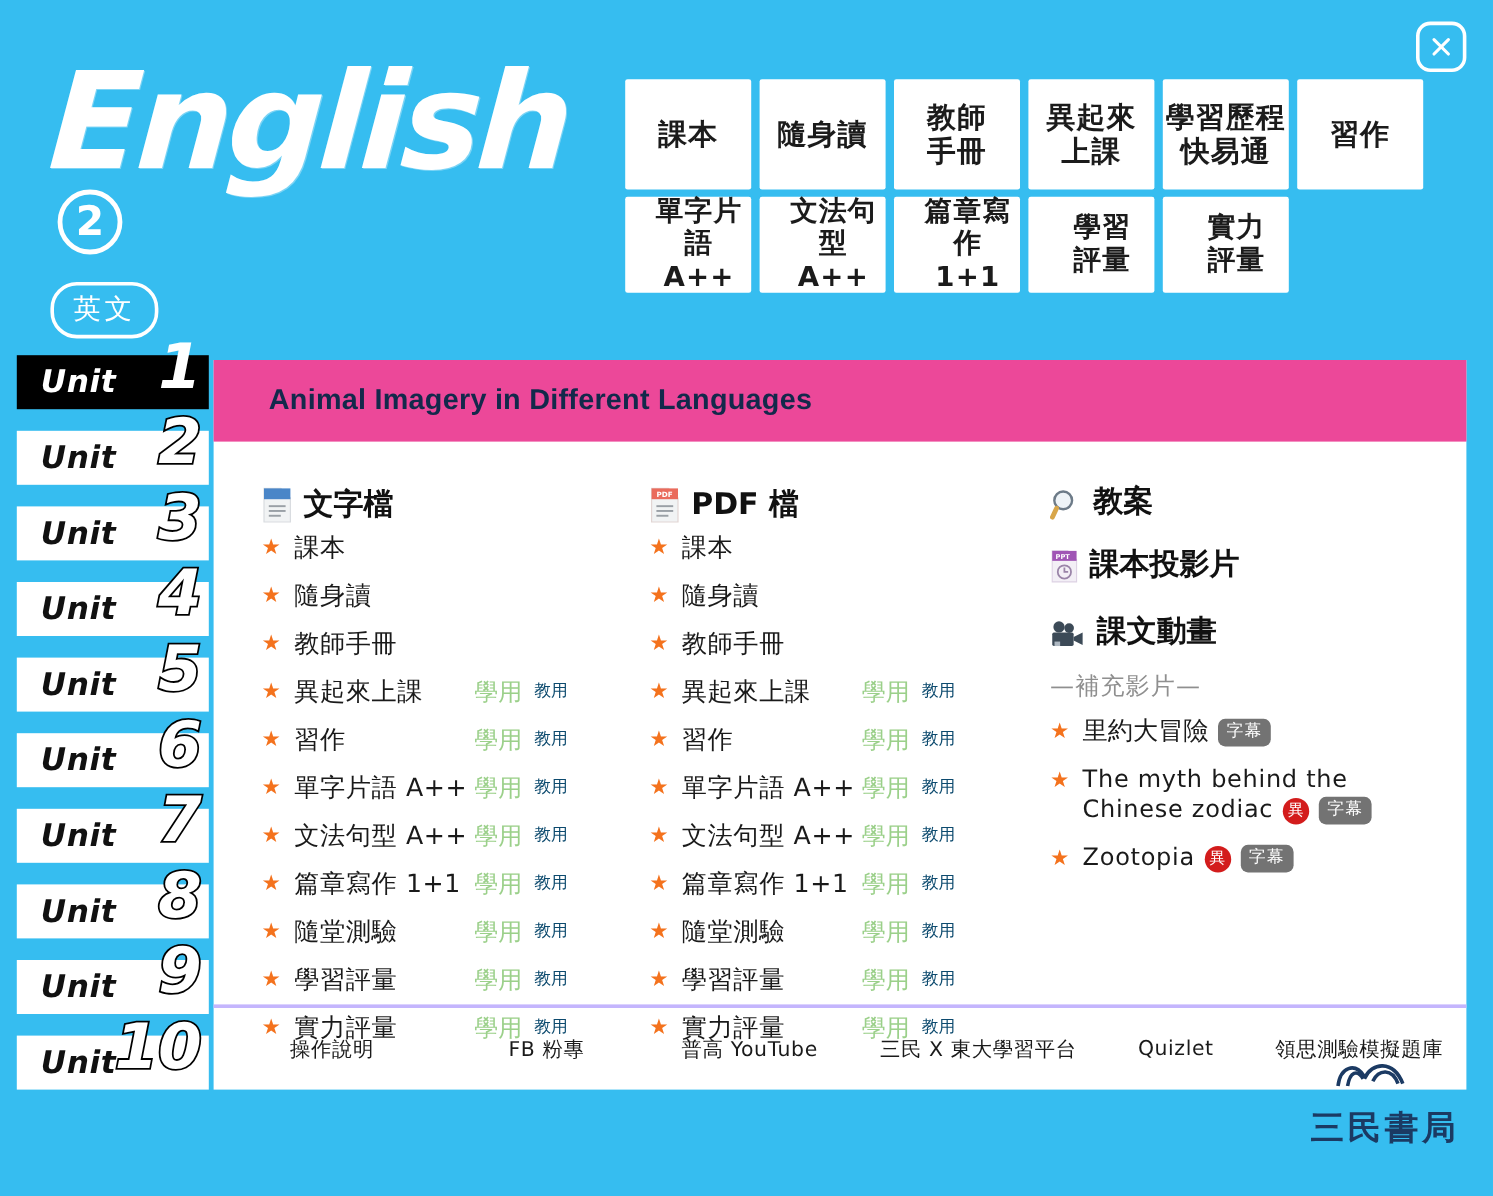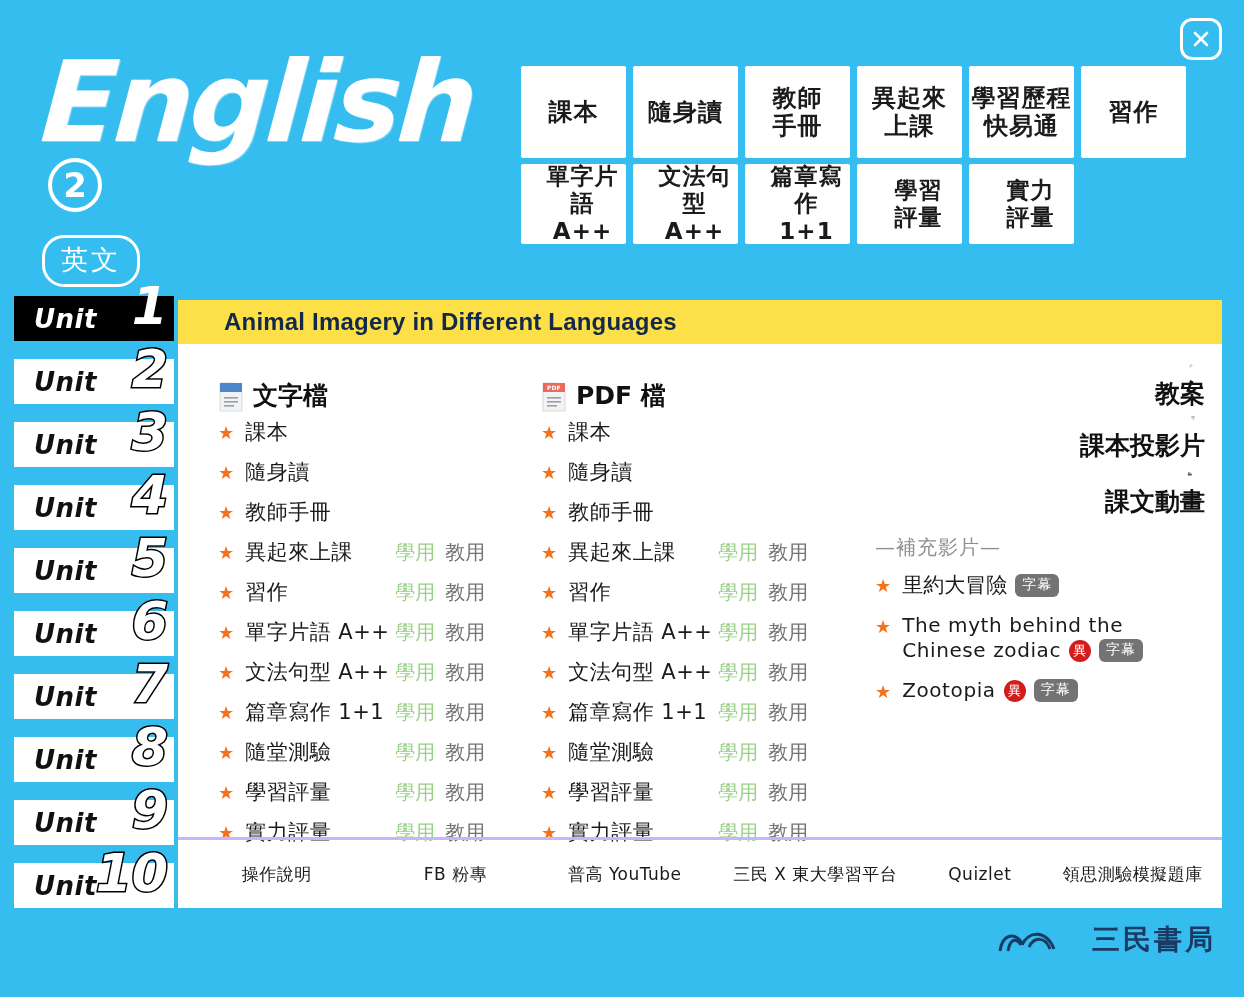--- a/index.html
+++ b/index.html
@@ -38,7 +38,7 @@
   #brand-sub { margin-top: 16px; display:flex; align-items:center; gap: 18px; }
   #subject-chip {
     border:3px solid #ffffff; border-radius: 22px; color:#ffffff;
-    font-size:27px; padding: 4px 16px 6px; letter-spacing:3px;
+    font-size:23px; padding: 4px 16px 6px; letter-spacing:3px;
     font-family: Liberation Serif, serif;
   }
   #brand-tagline { color:#173a6b; font-size:27px; letter-spacing:3px; font-family:"DejaVu Sans", sans-serif; }

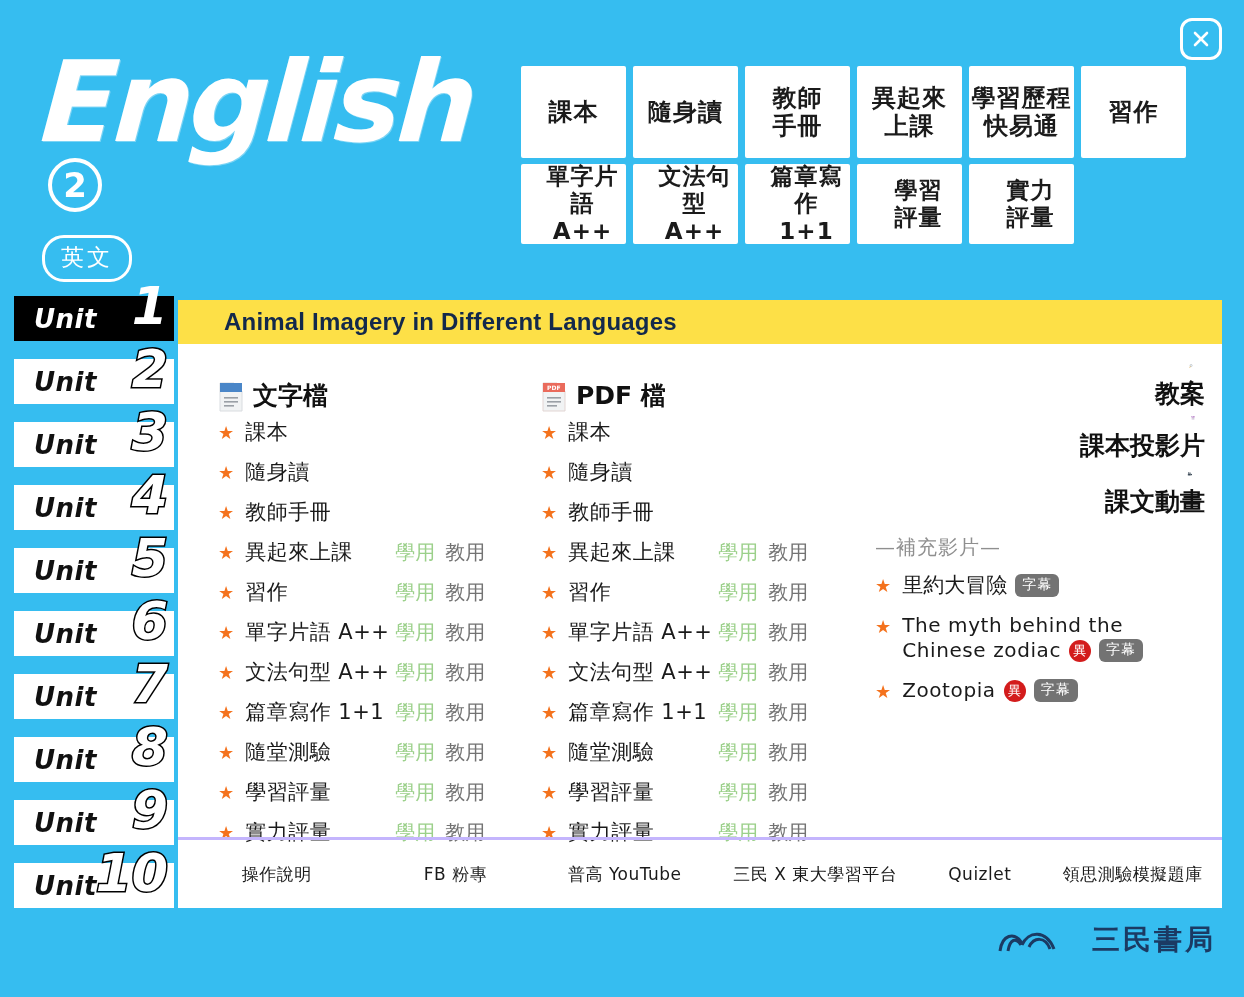--- a/index.html
+++ b/index.html
@@ -85,7 +85,7 @@
     background:#ffffff;
   }
   #panel-header {
-    background:#fde047; height:44px; display:flex; align-items:center;
+    background:#ec4899; height:68px; display:flex; align-items:center;
     padding-left:46px;
   }
   #panel-title {

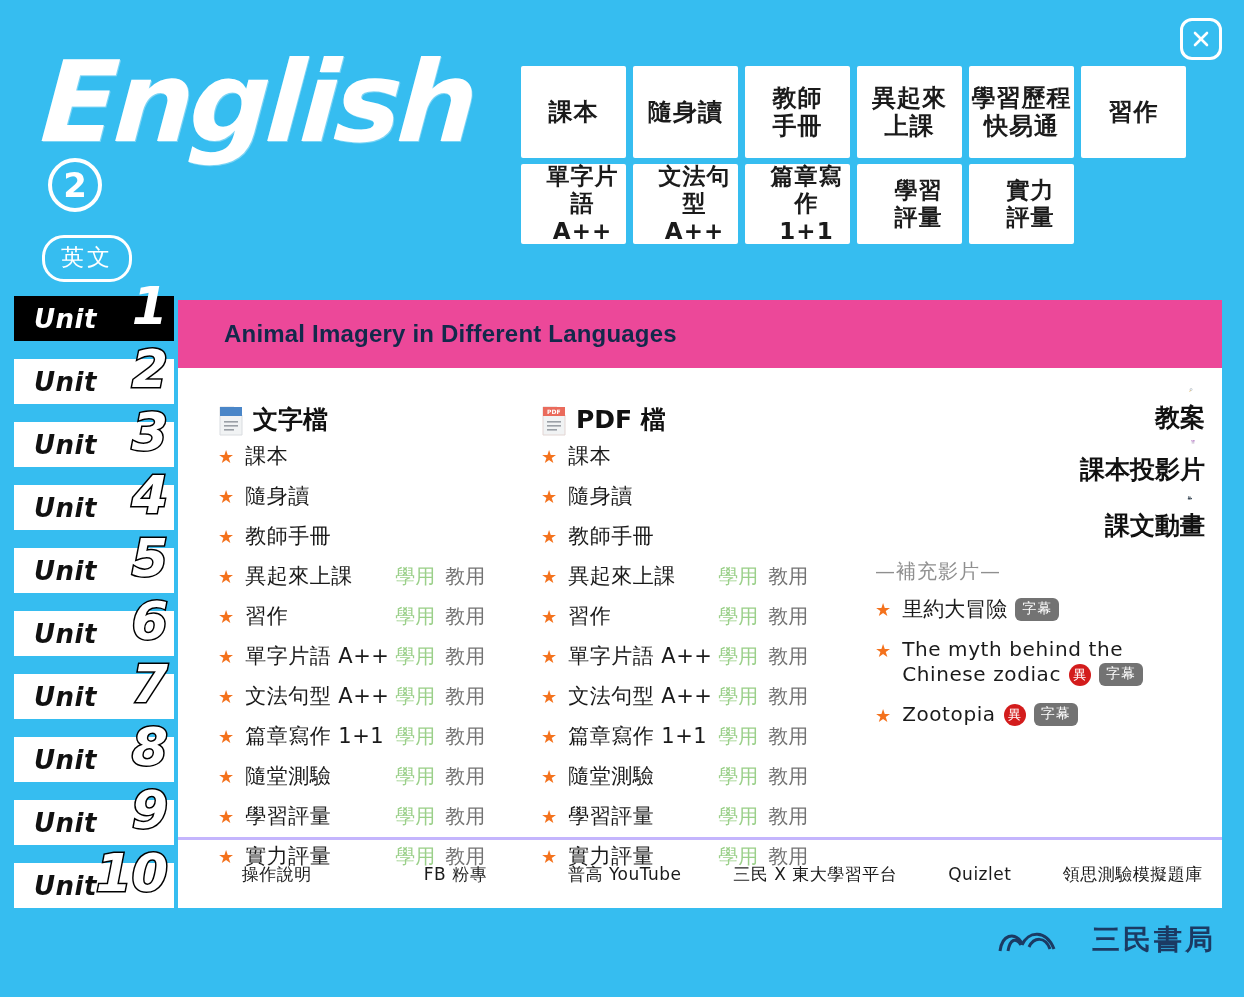--- a/index.html
+++ b/index.html
@@ -116,7 +116,7 @@
   .tag-jiao { color:#737373; font-size:20px; cursor:pointer; }
 
   
-  #col-etc .col-head { margin-top:20px; height:46px;flex-direction:column; }
+  #col-etc .col-head { margin-top:20px; height:46px; }
   #col-etc .head2 { margin-top:6px; }
   #col-etc .head3 { margin-top:10px; }
   .supp-label {

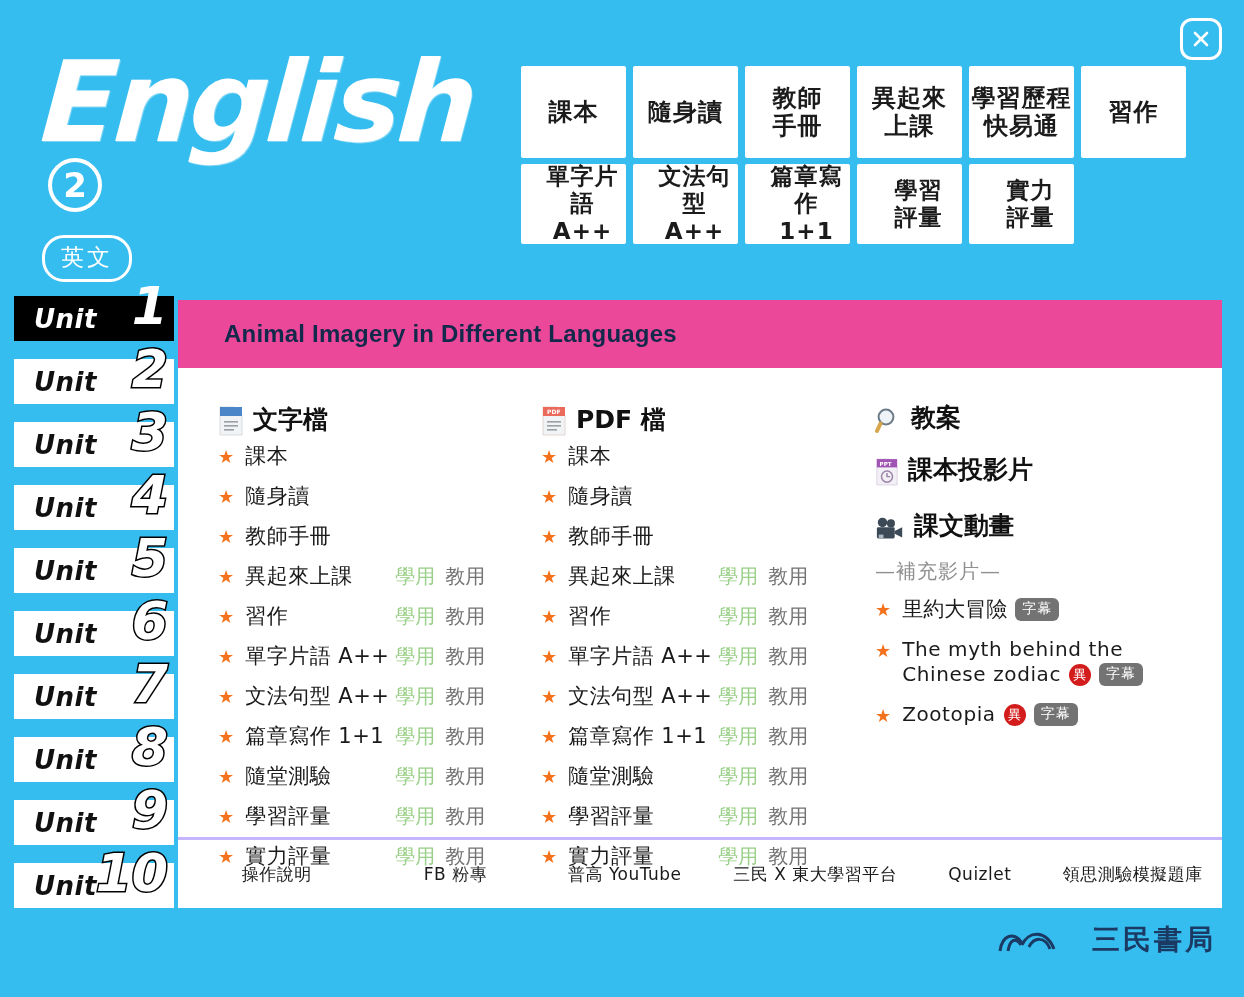--- a/index.html
+++ b/index.html
@@ -113,7 +113,7 @@
   .star { color:#f4721d; font-size:18px; margin-right:11px; }
   .row-label { min-width:150px; letter-spacing:.5px; }
   .tag-xue { color:#9bd08a; font-size:20px; margin-right:10px; cursor:pointer; }
-  .tag-jiao { color:#737373; font-size:20px; cursor:pointer; }
+  .tag-jiao { color:#0c4a6e; font-size:14px; cursor:pointer; }
 
   
   #col-etc .col-head { margin-top:20px; height:46px; }

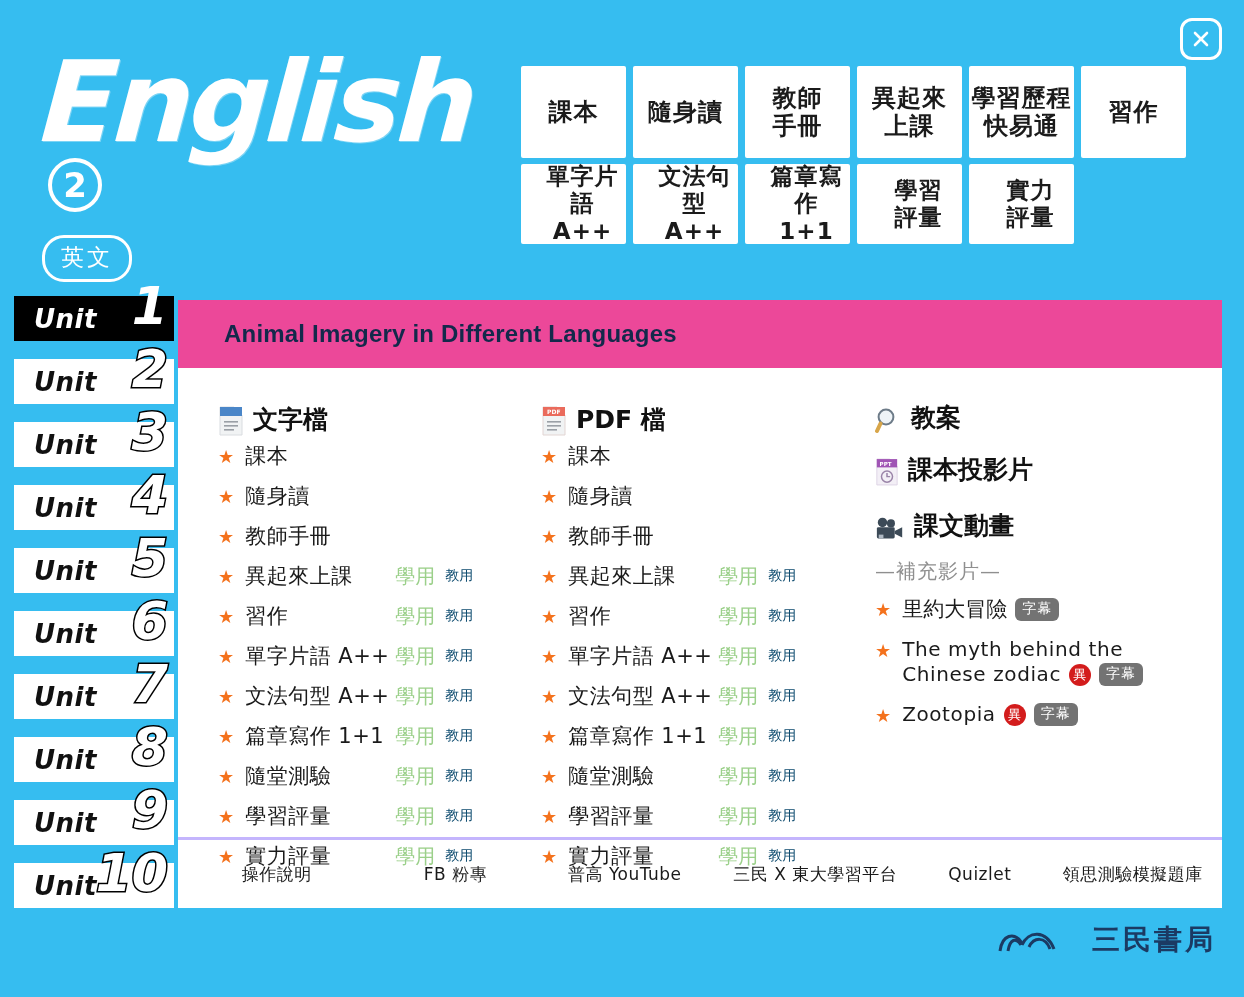--- a/index.html
+++ b/index.html
@@ -156,7 +156,7 @@
   .foot-item:nth-child(6){ width:190px; }
 
   
-  #publisher { position:absolute; right:28px; bottom:38px; display:flex; align-items:center; gap:10px; }
+  #publisher { position:absolute; right:28px; bottom:38px; display:flex; align-items:center; gap:10px;flex-direction:column; }
   #pub-name {
     color:#1b3a63; font-size:28px; font-family:"DejaVu Serif", serif;
     font-weight:700; letter-spacing:3px;

